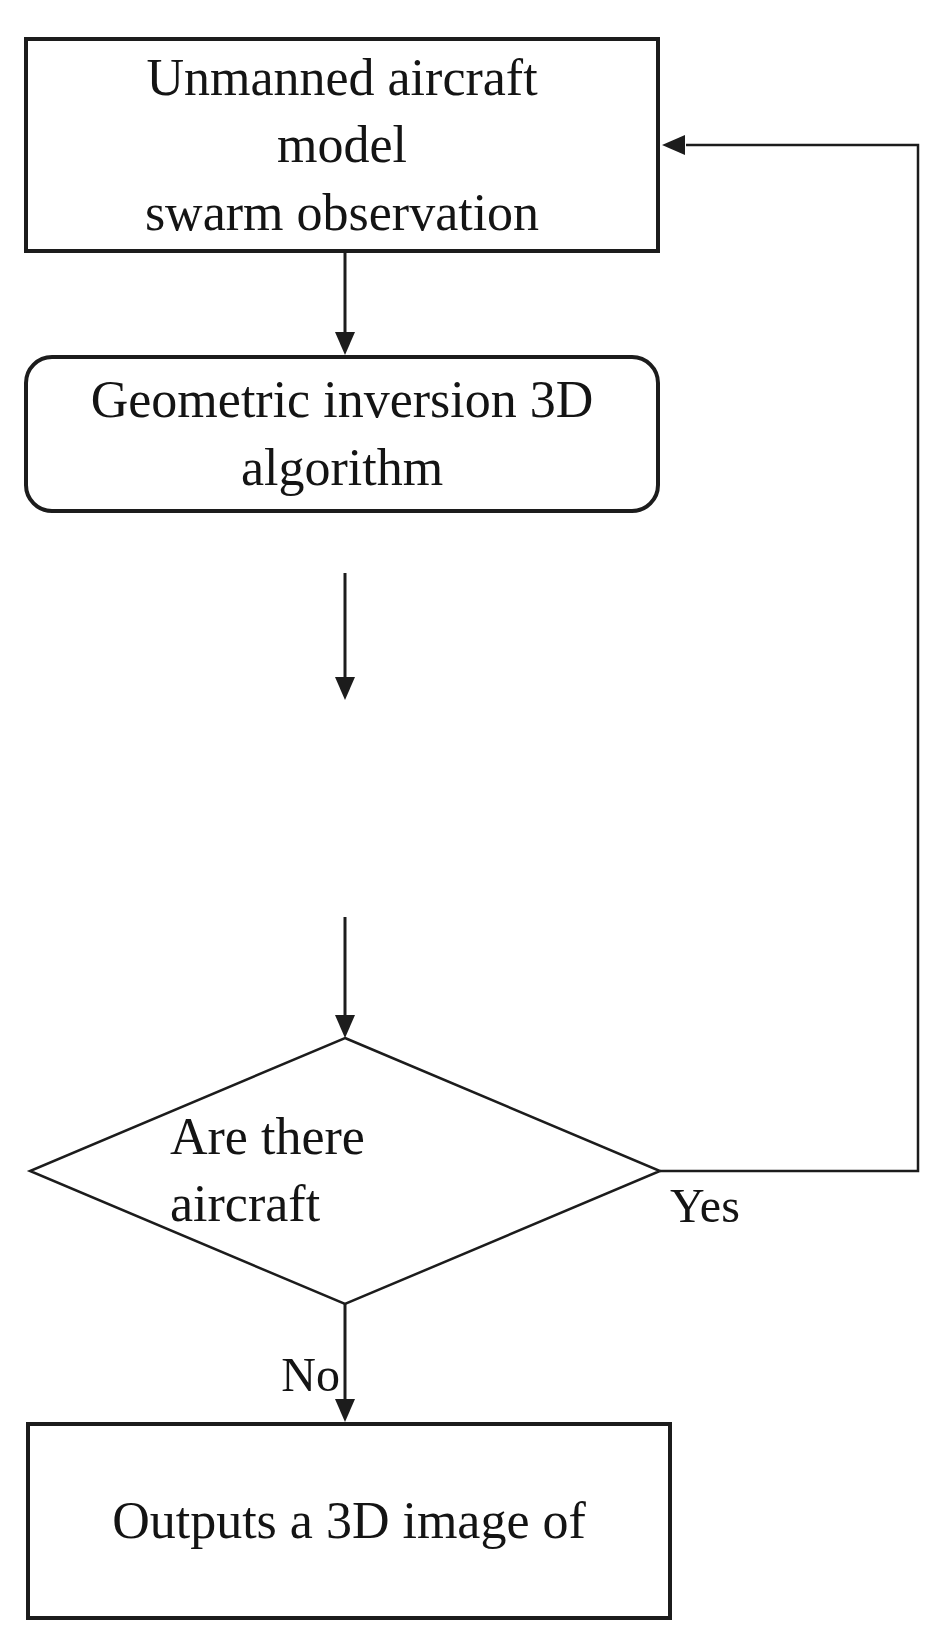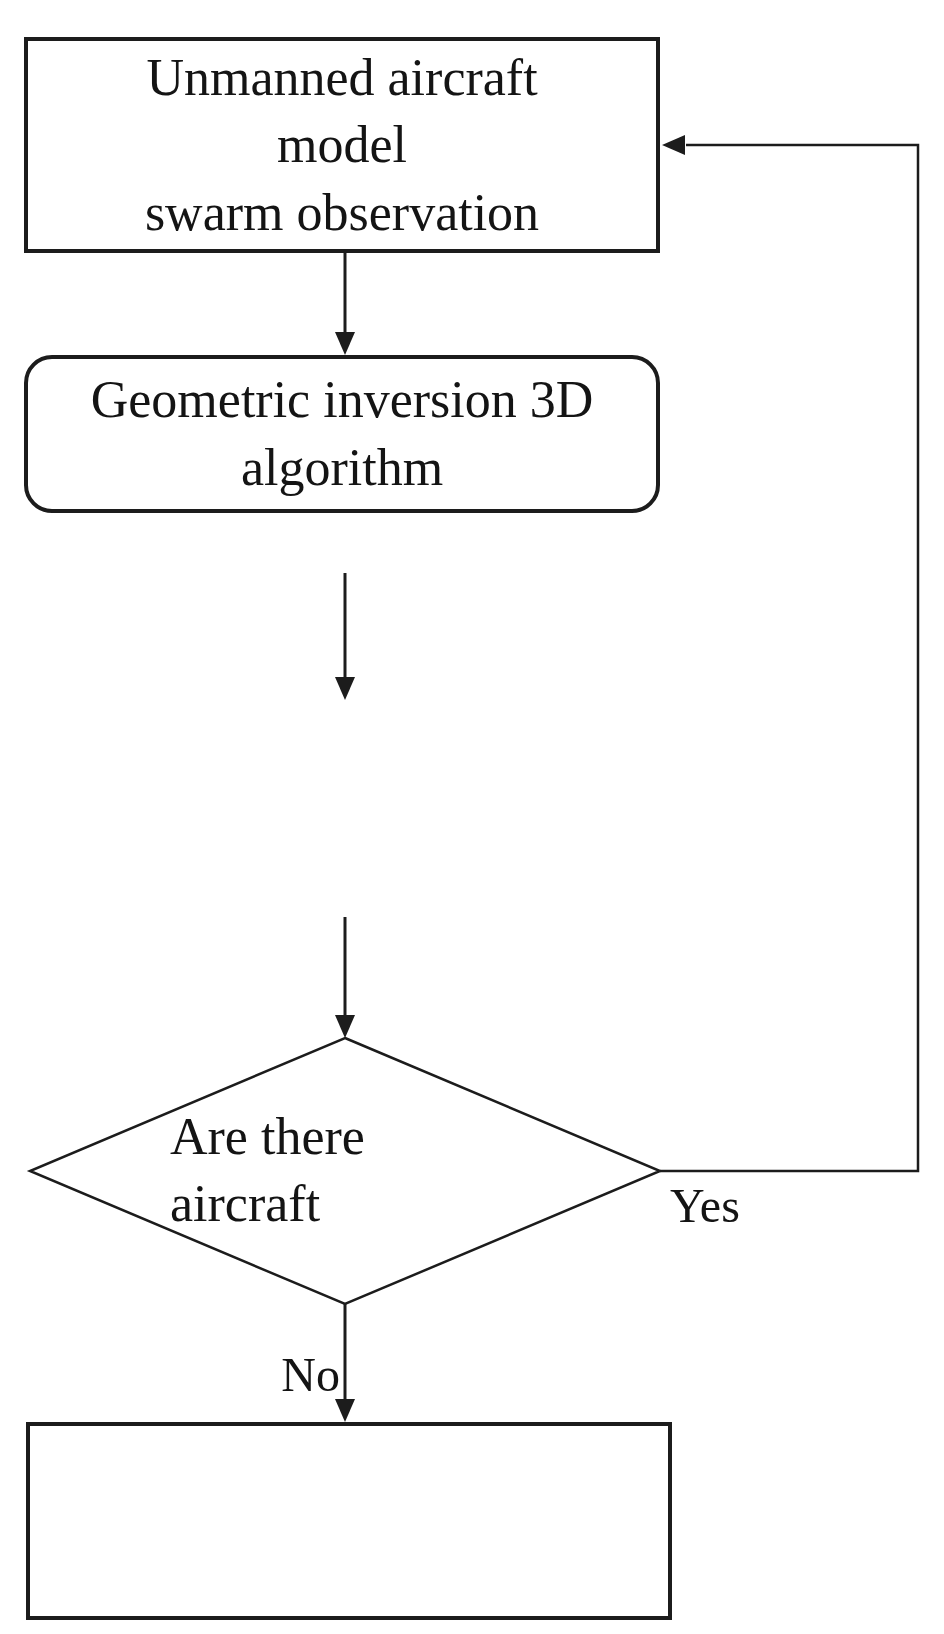--- a/index.html
+++ b/index.html
@@ -115,6 +115,7 @@
   <div class="edge-label" id="edge-label-no">No</div>
 
   <div class="node" id="node-output-image">
+    <span class="node-line">Outputs a 3D image of</span>
   </div>
 
 </div>

